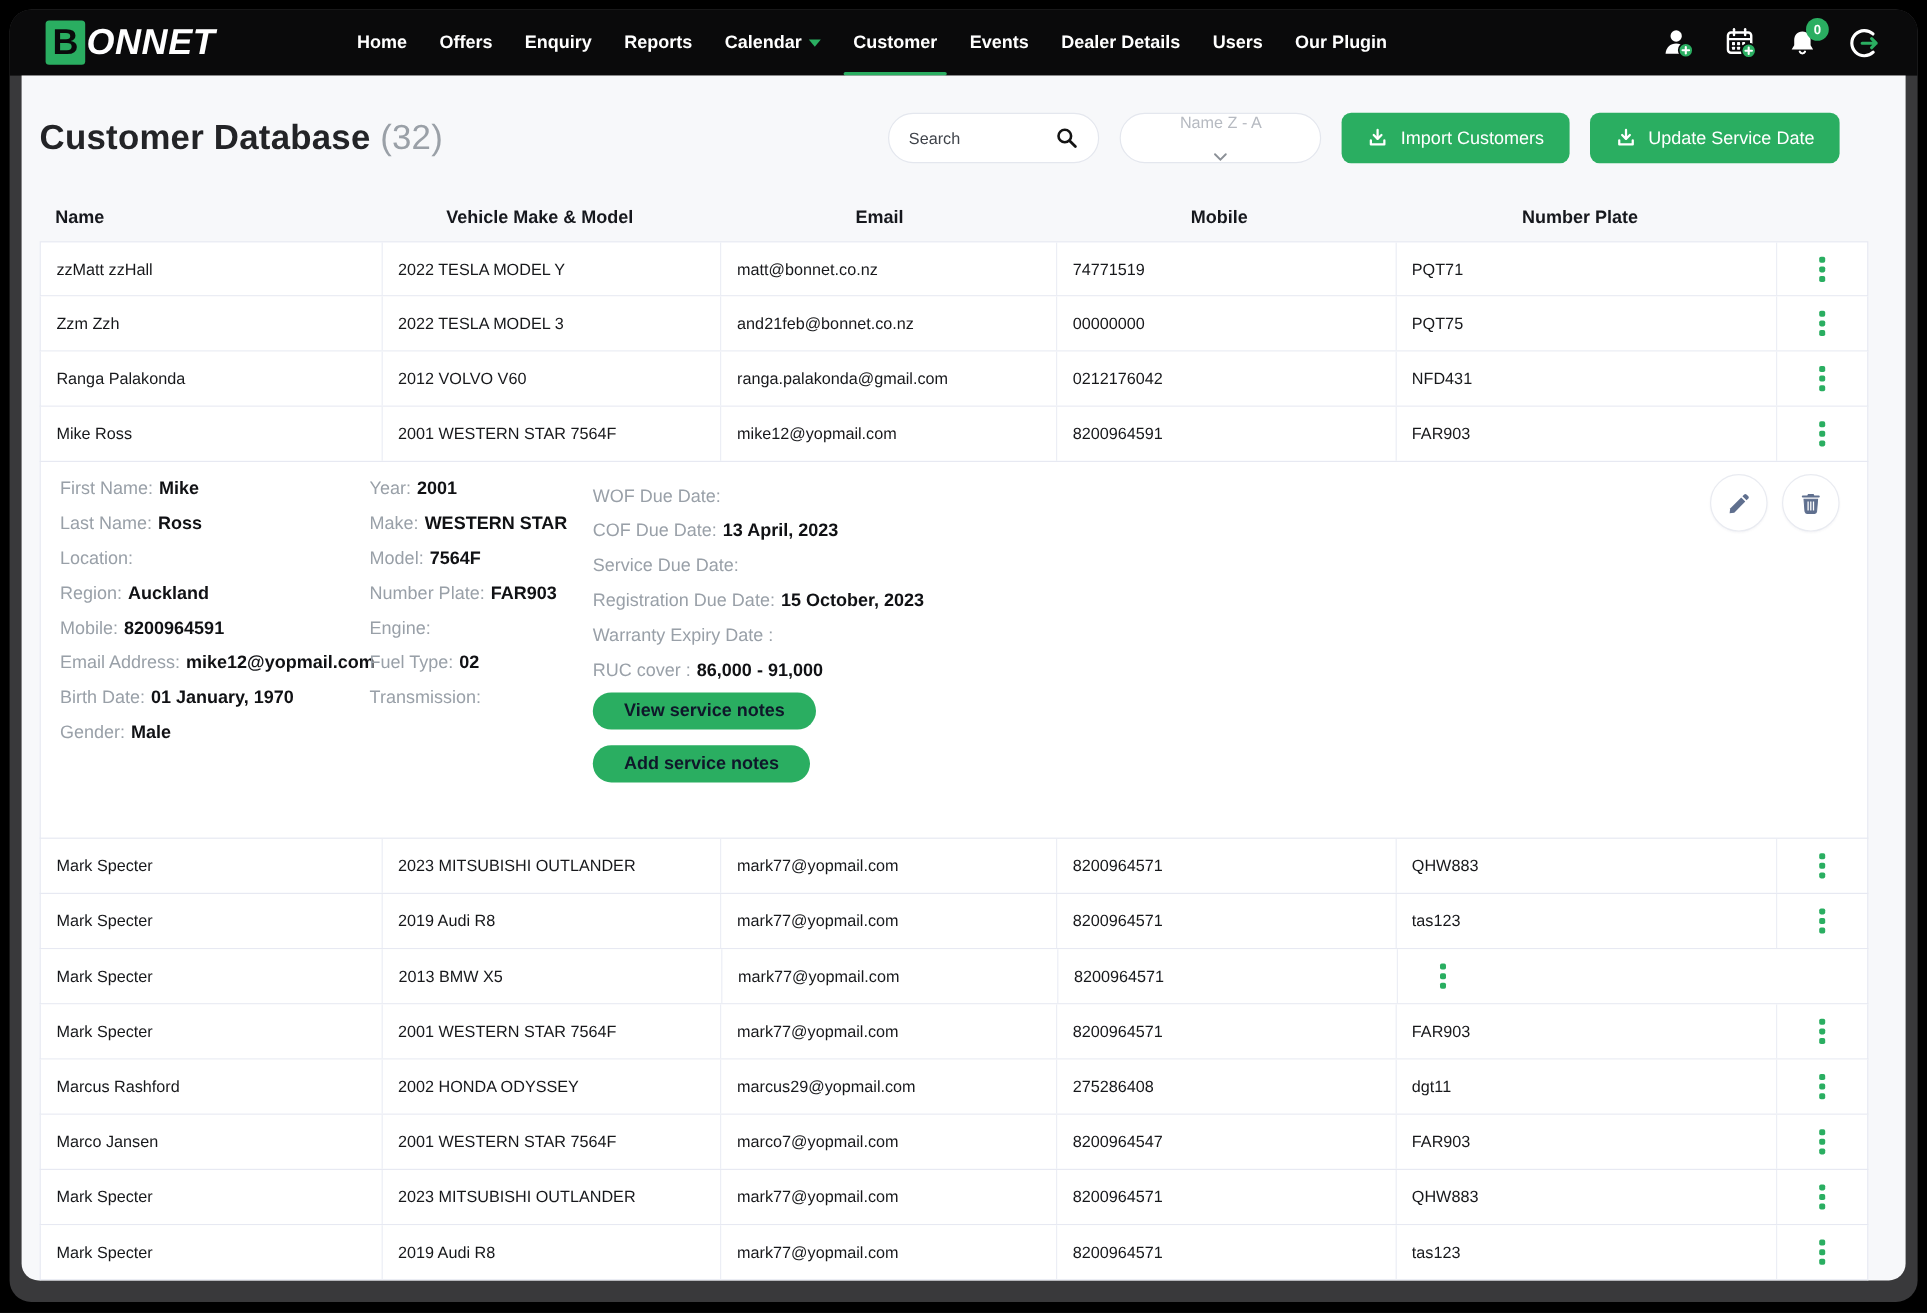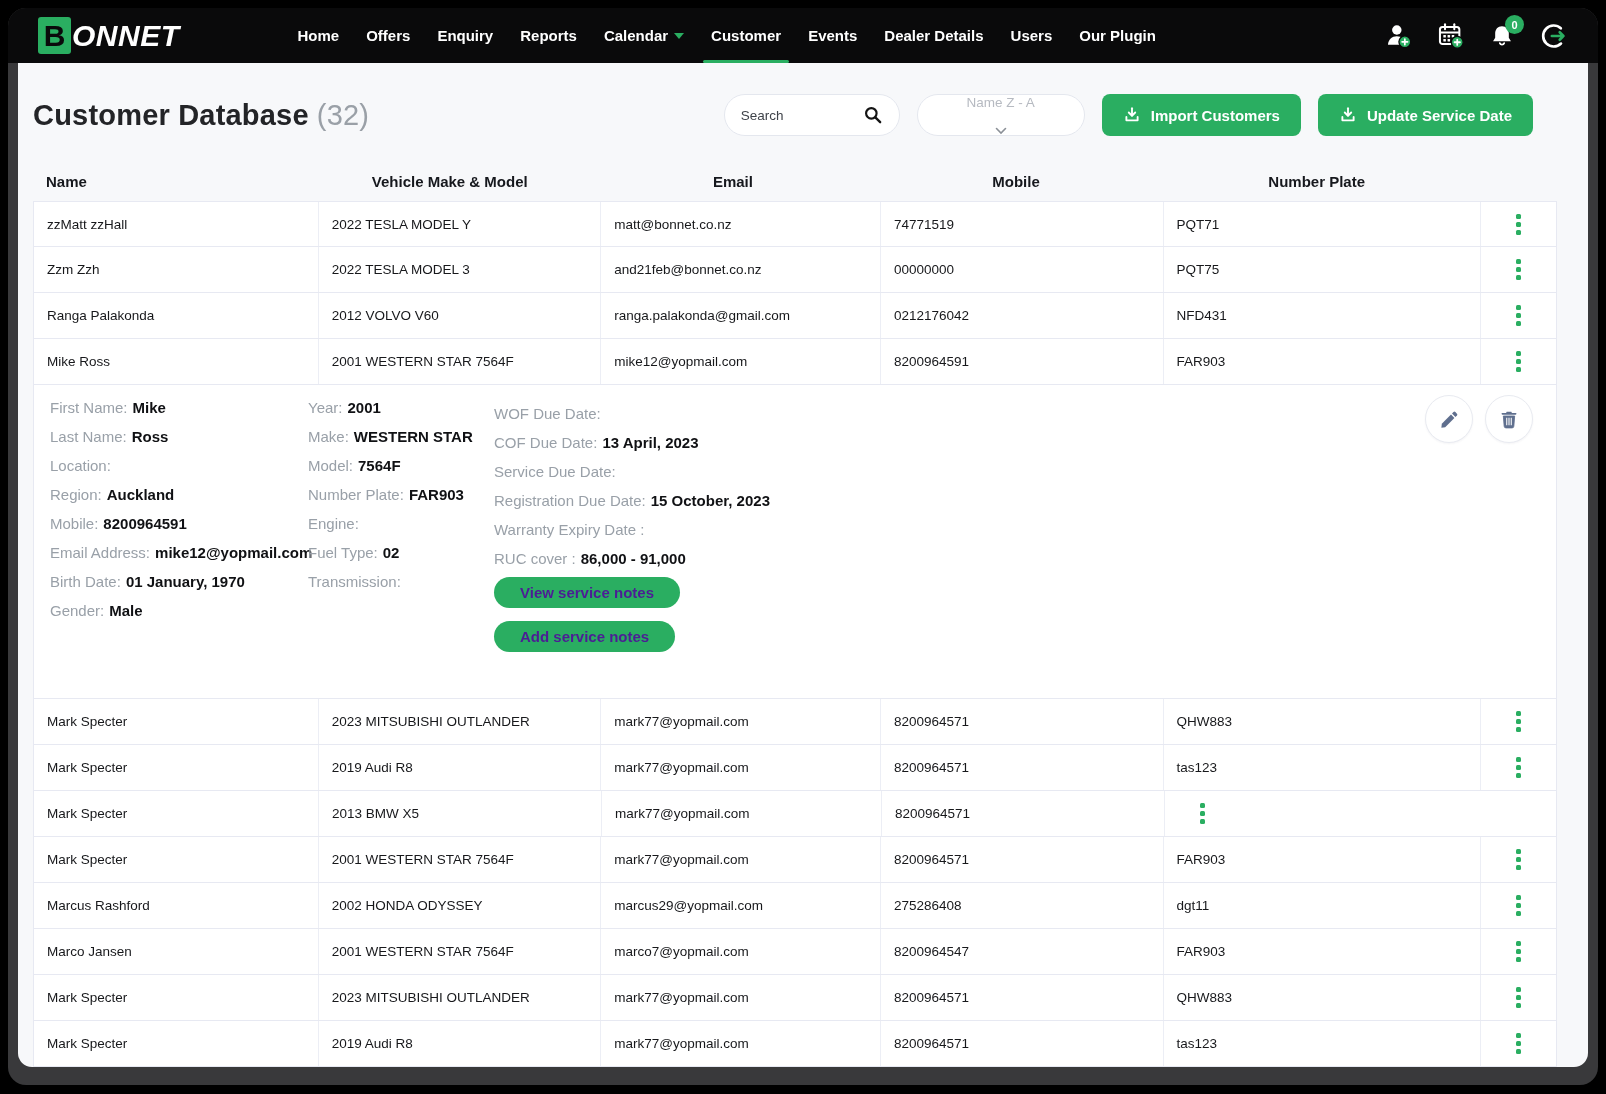--- a/index.html
+++ b/index.html
@@ -50,7 +50,7 @@
   .sort-pill { width:168px; justify-content:space-between; cursor:pointer;
     font-size:13.5px; color:#b6bac1;flex-direction:column; }
   .btn { height:42px; border:none; border-radius:8px; background:var(--green);
-    color:#fff; font-weight:700; font-size:15px; font-family:inherit;
+    color:#fff; font-weight:400; font-size:15px; font-family:inherit;
     display:flex; align-items:center; gap:10px; padding:0 21px; cursor:pointer; }
 
   

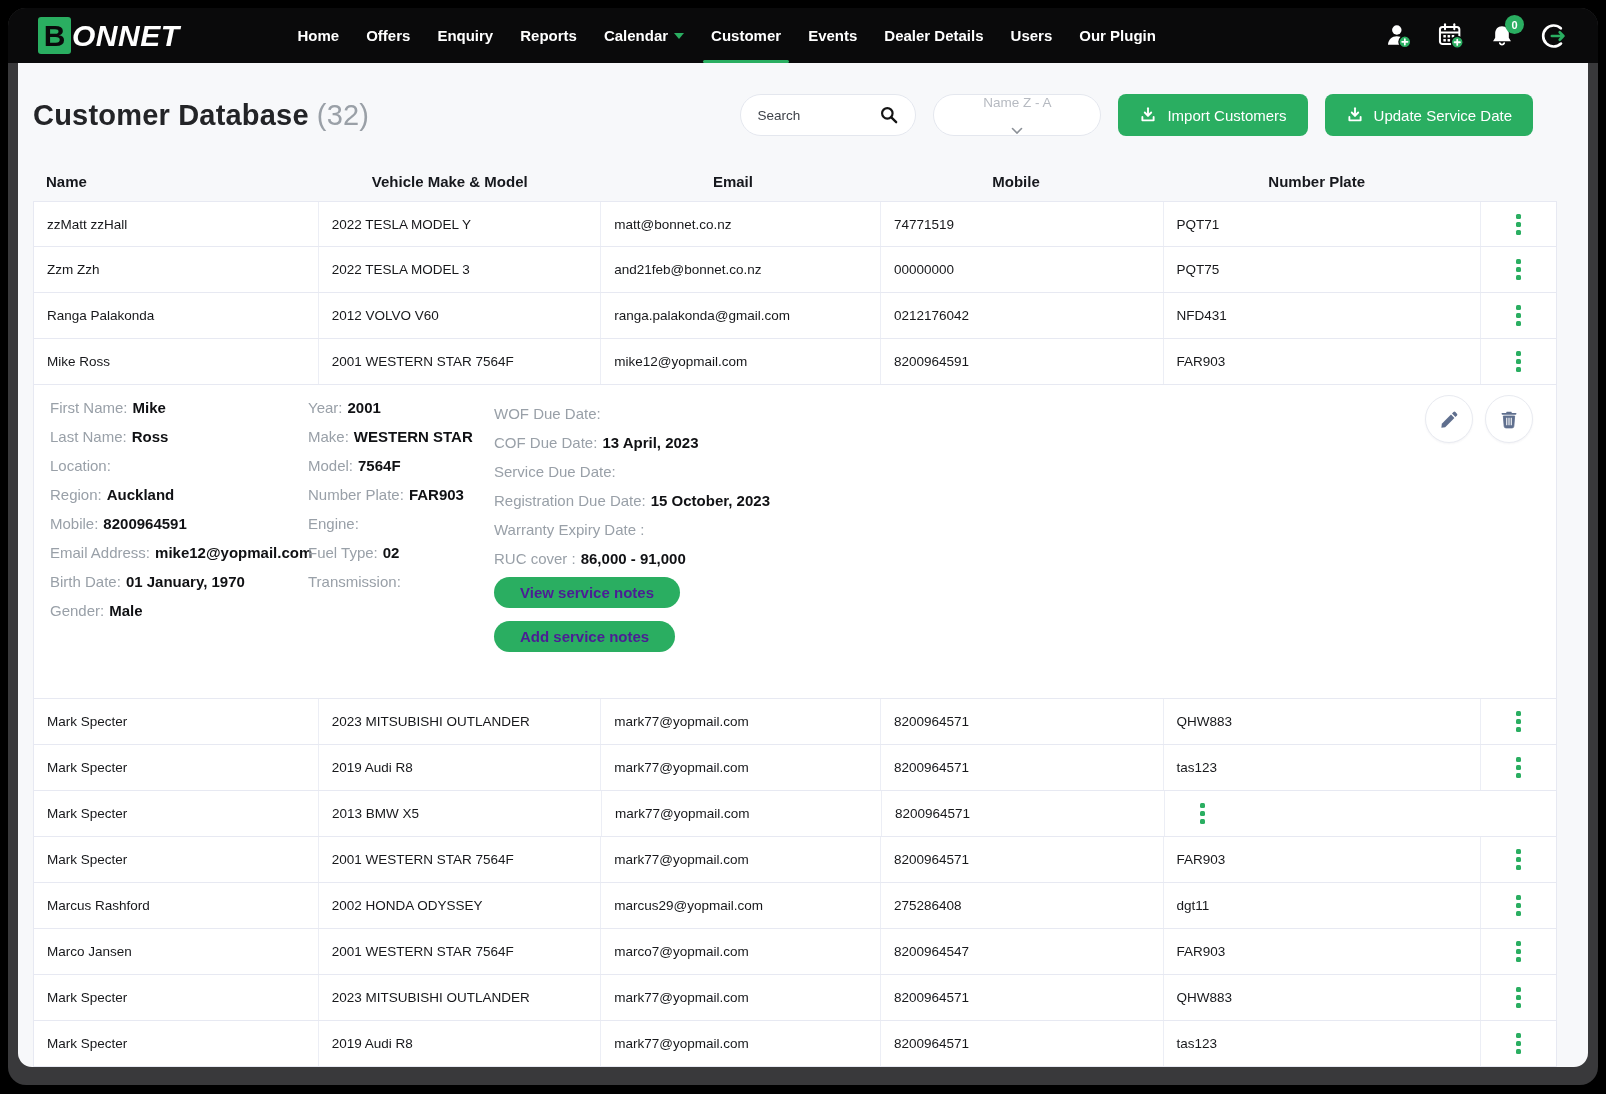--- a/index.html
+++ b/index.html
@@ -82,7 +82,7 @@
   .field .lbl { color:#99a0a8; }
   .field .val { color:#101114; font-weight:700; margin-left:5px; }
   .note-btn { display:block; height:31px; border:none; border-radius:16px;
-    background:var(--green); color:#4c1d95; font-weight:700; font-size:15px;
+    background:var(--green); color:#0f172a; font-weight:700; font-size:15px;
     font-family:inherit; padding:0 26px; cursor:pointer; }
   .note-btn.view { margin-top:8px; }
   .note-btn.add { margin-top:13px; }

